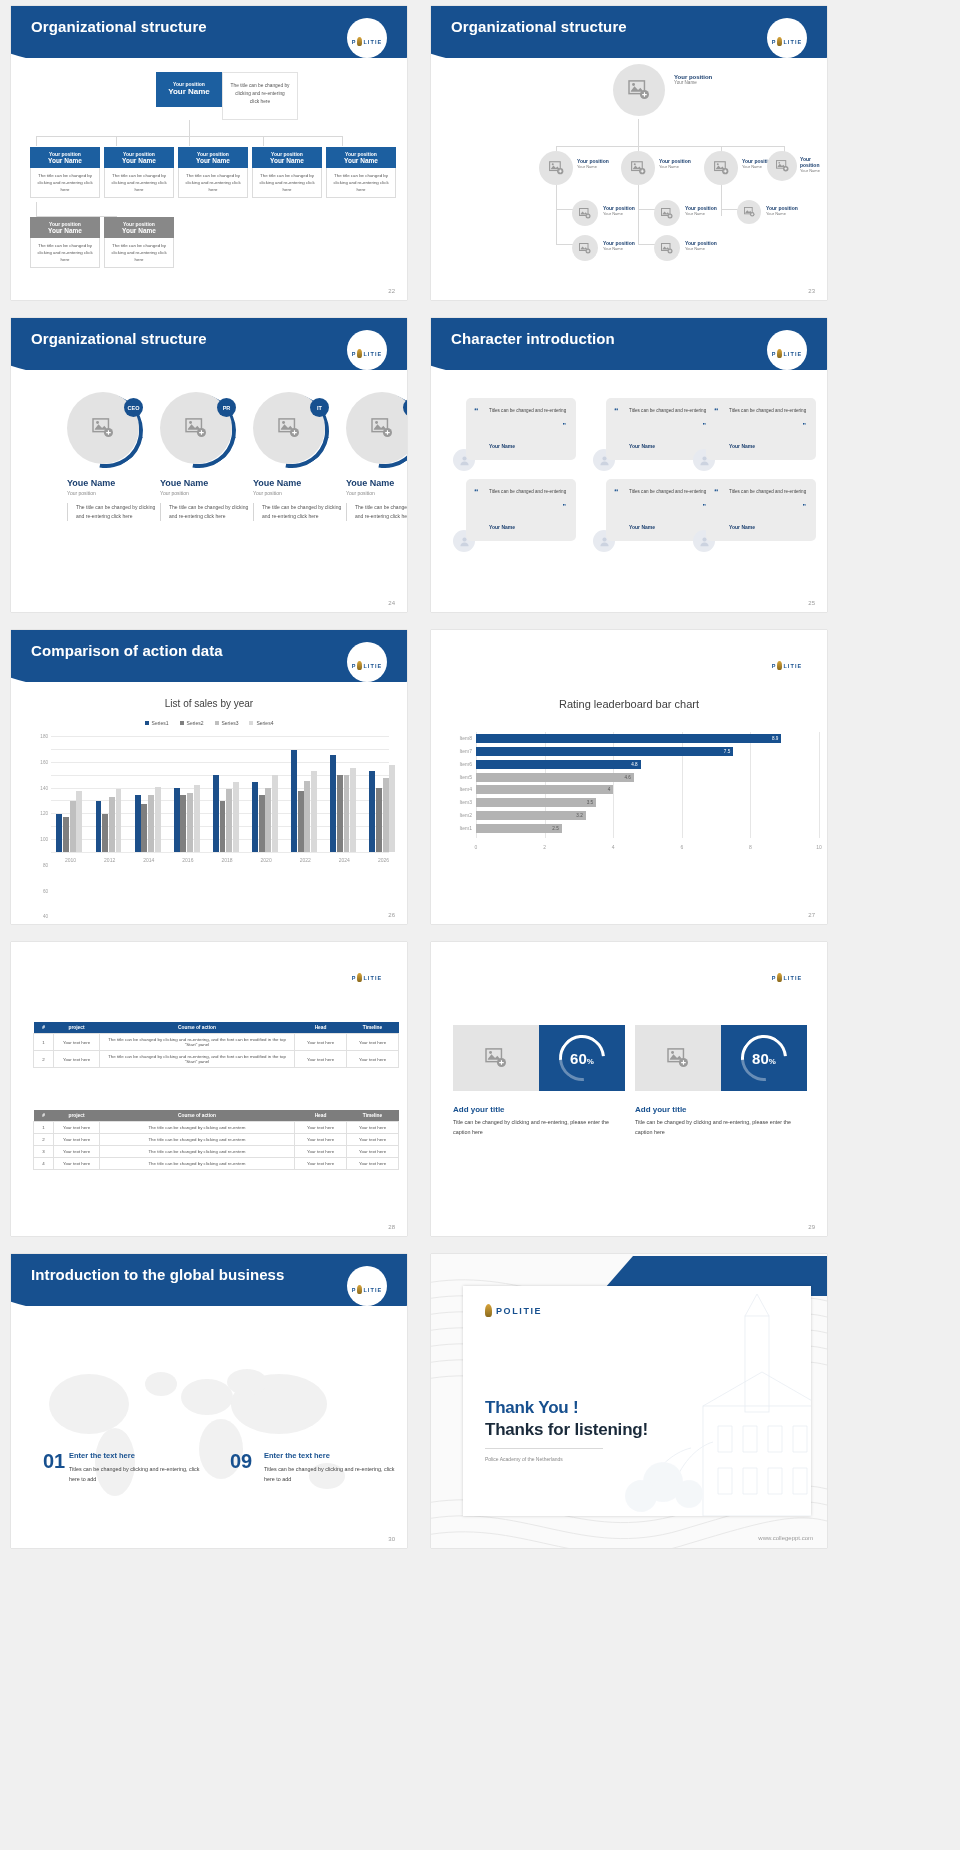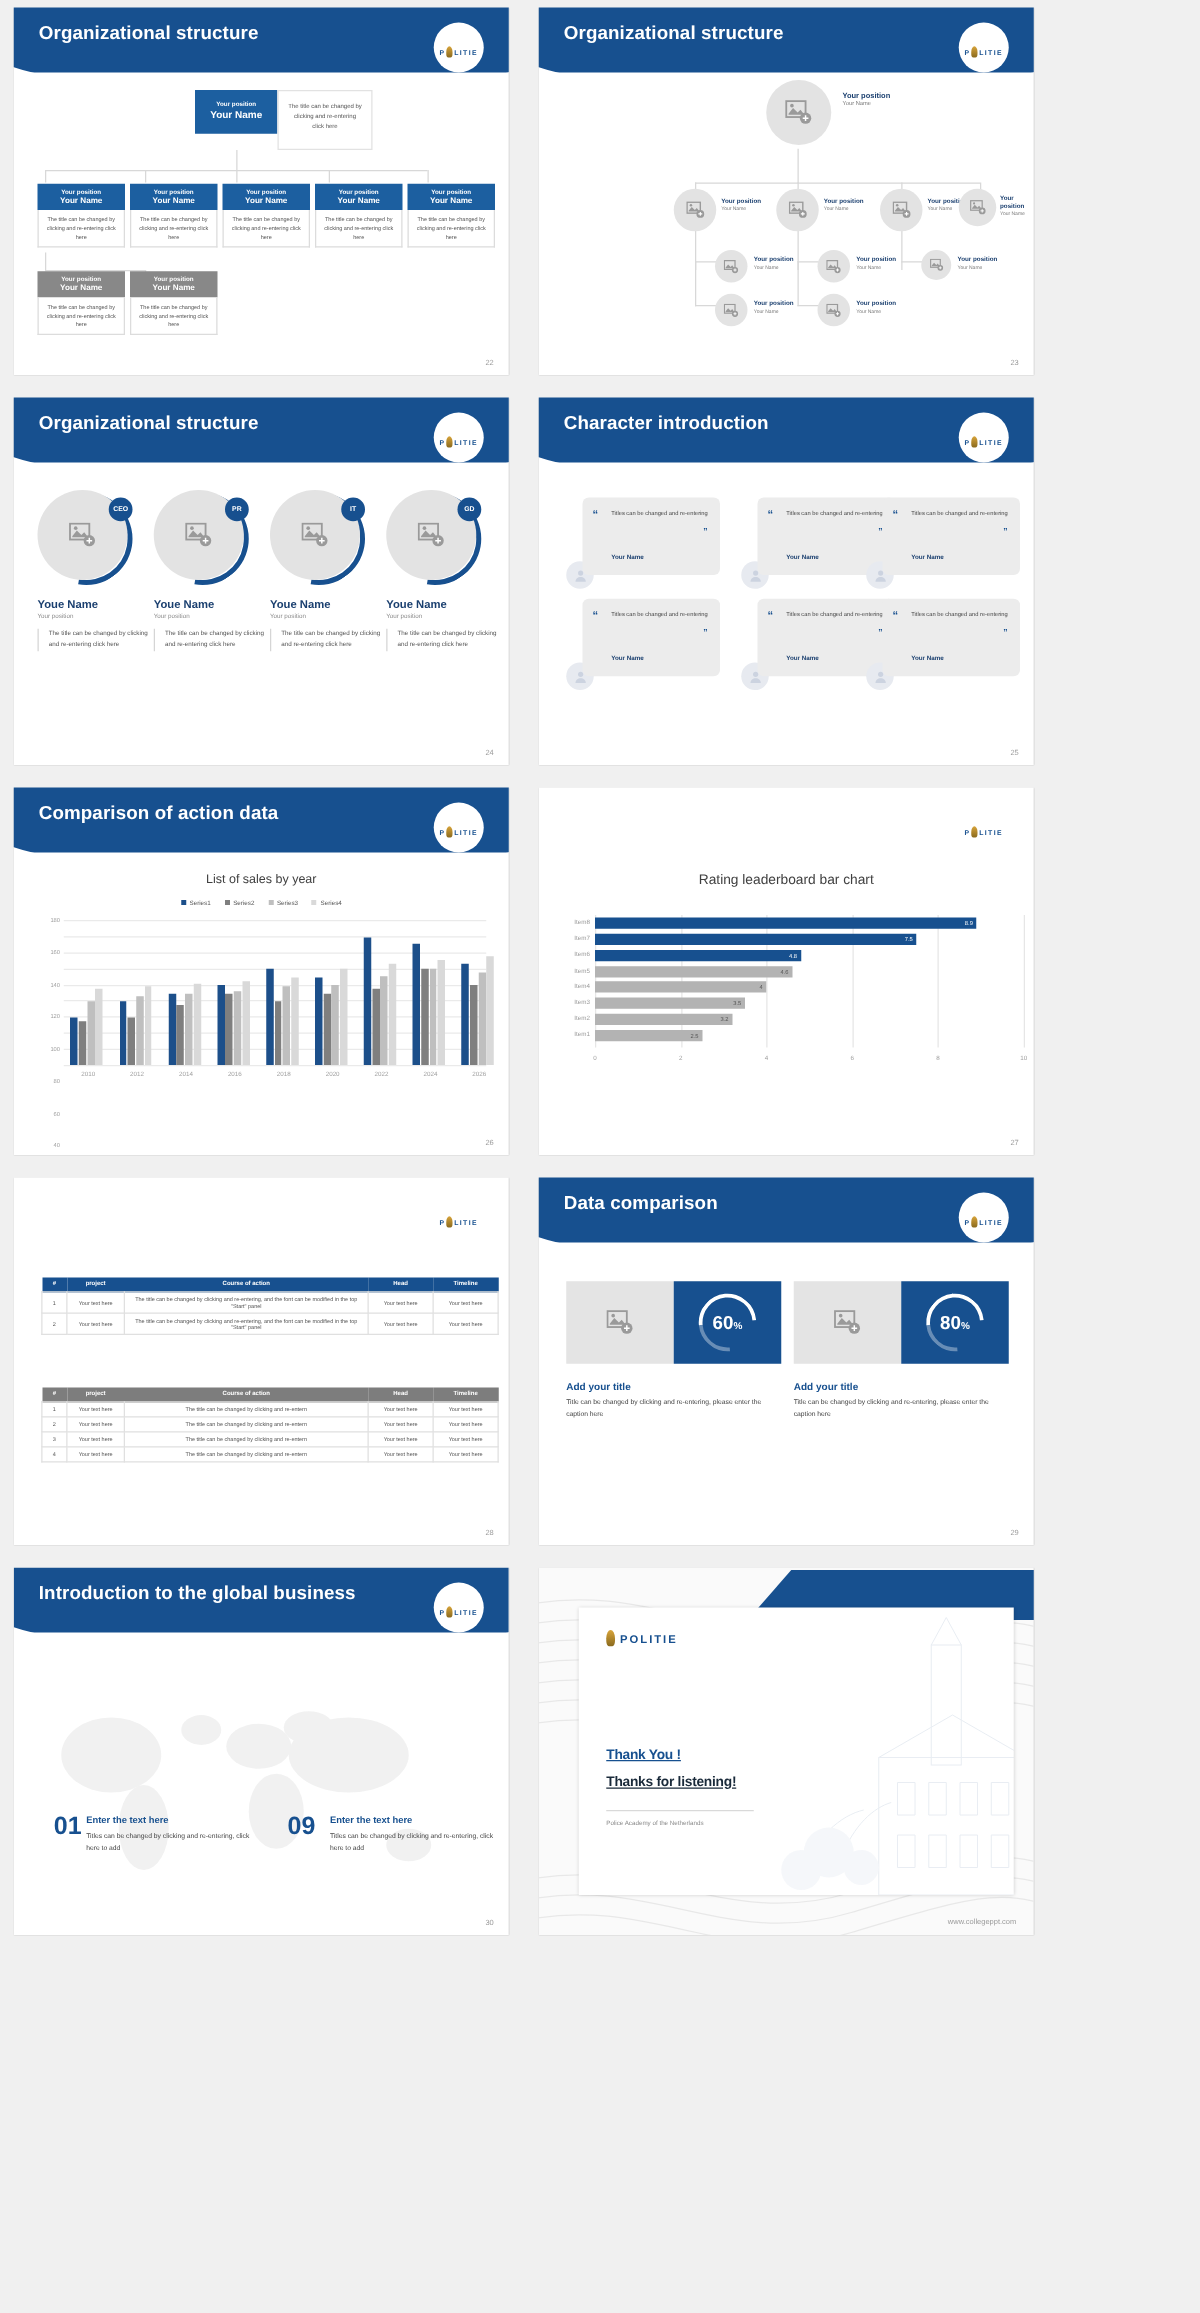--- a/index.html
+++ b/index.html
@@ -74,7 +74,7 @@
   .lbl.sm .n { font-size:4px; }
 
   
-  .prof { position:absolute; width:92px; }
+  .prof { position:absolute; width:92px;margin-left:37px; }
   .prof .circwrap { position:relative; width:78px; height:78px; margin:0 auto 0 0; }
   .prof .ring { position:absolute; inset:2px; border-radius:50%;
       border:4px solid #17508f; border-top-color:transparent; border-left-color:transparent;

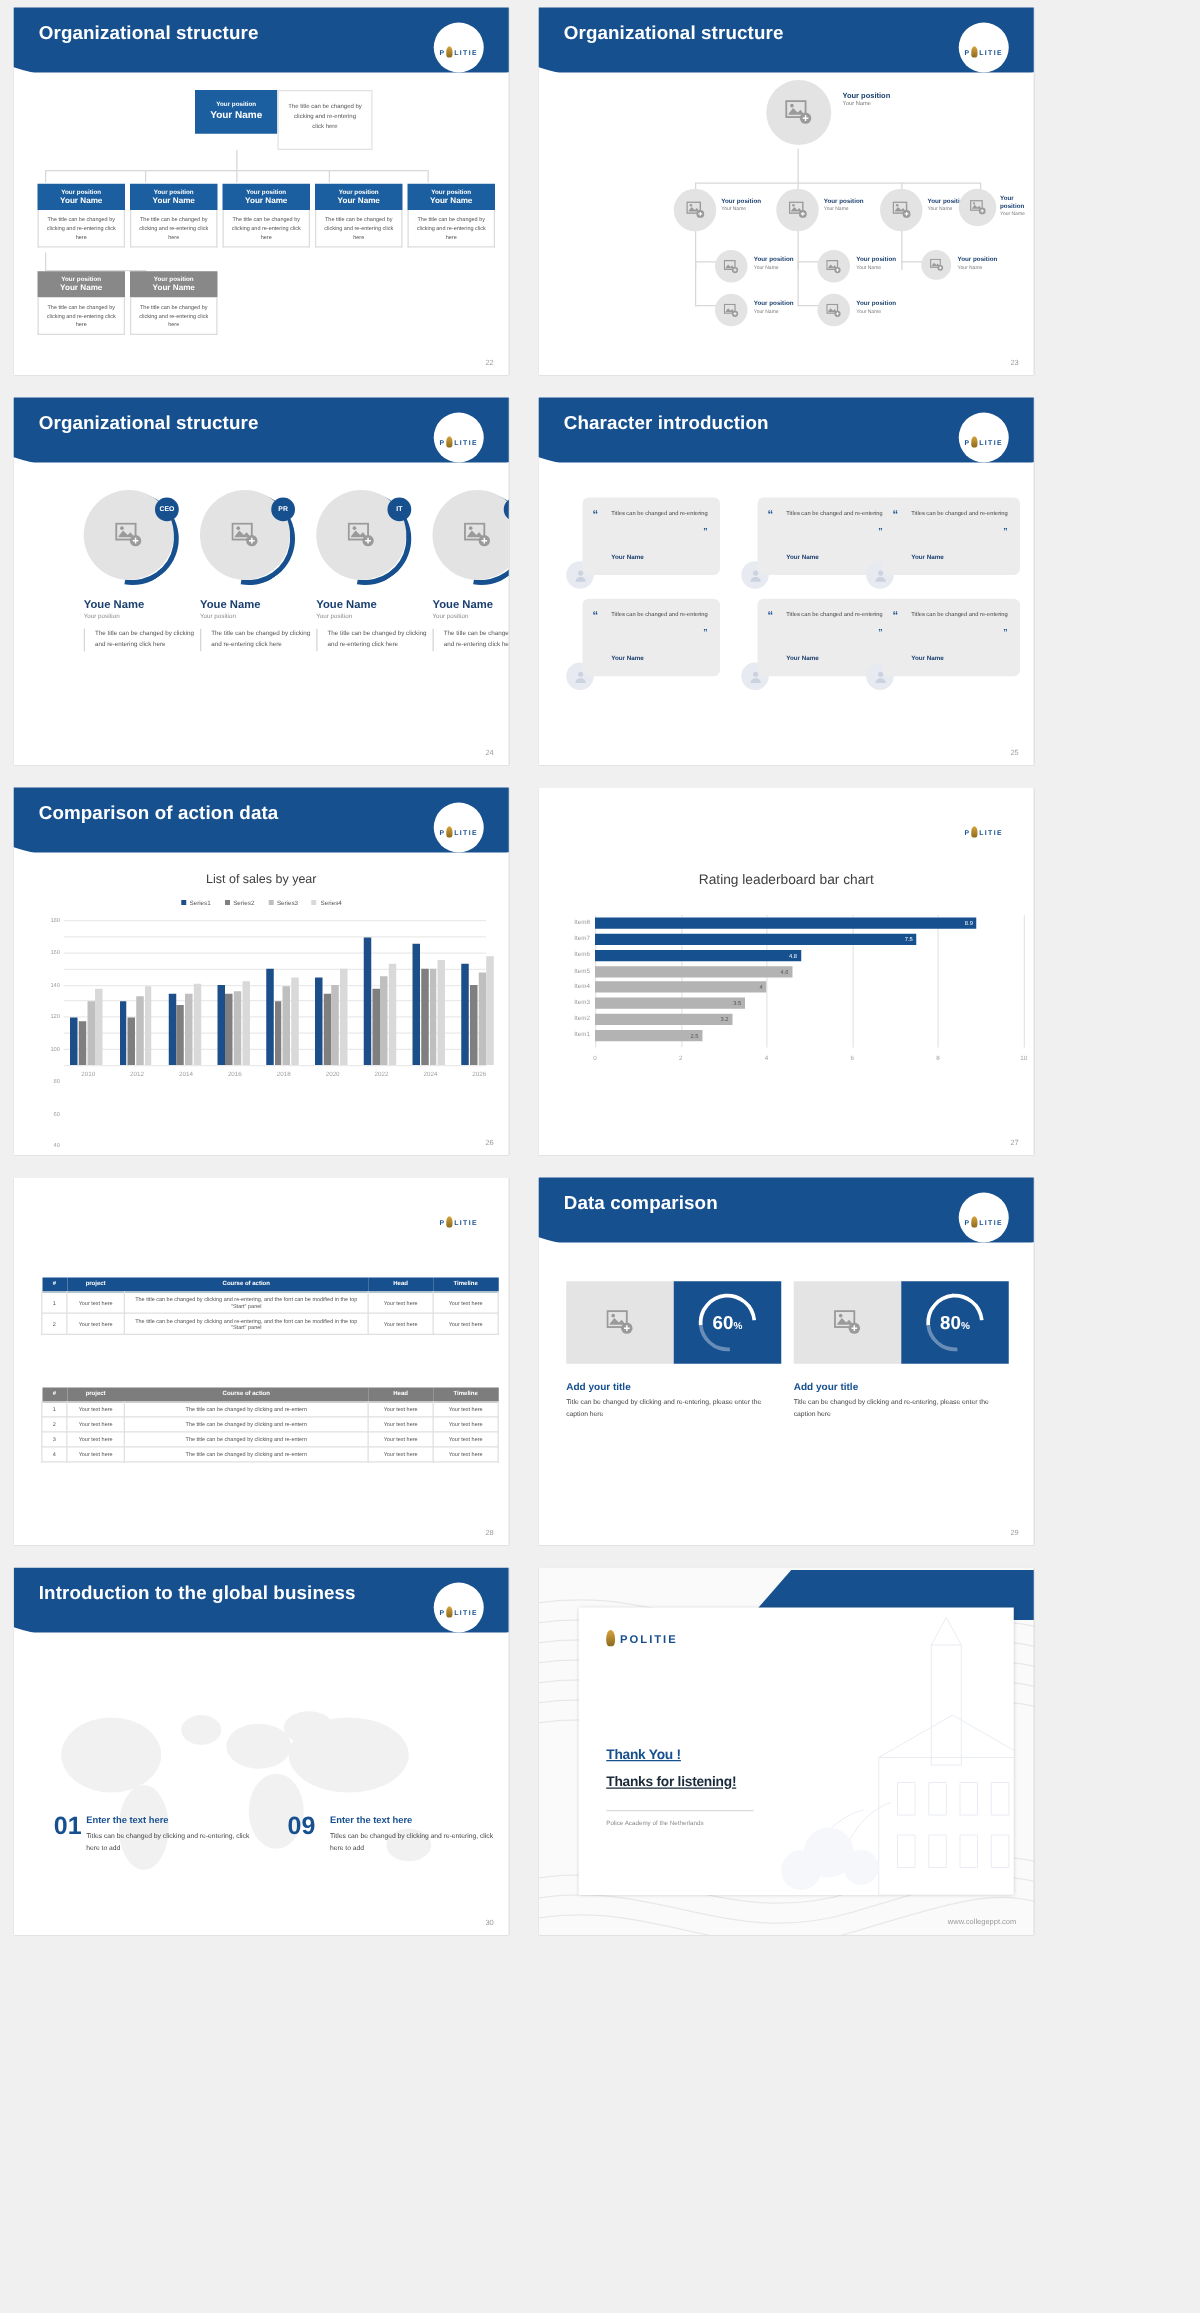--- a/index.html
+++ b/index.html
@@ -799,10 +799,6 @@
 </div>
 
 <div class="slide">
-  <div class="hdr">
-        <div class="band"></div>
-    <h1>Data comparison</h1>
-      </div>
   <div class="logo">
         <div class="disc"></div>
     <div class="txt">P<span class="flame"></span>LITIE</div>

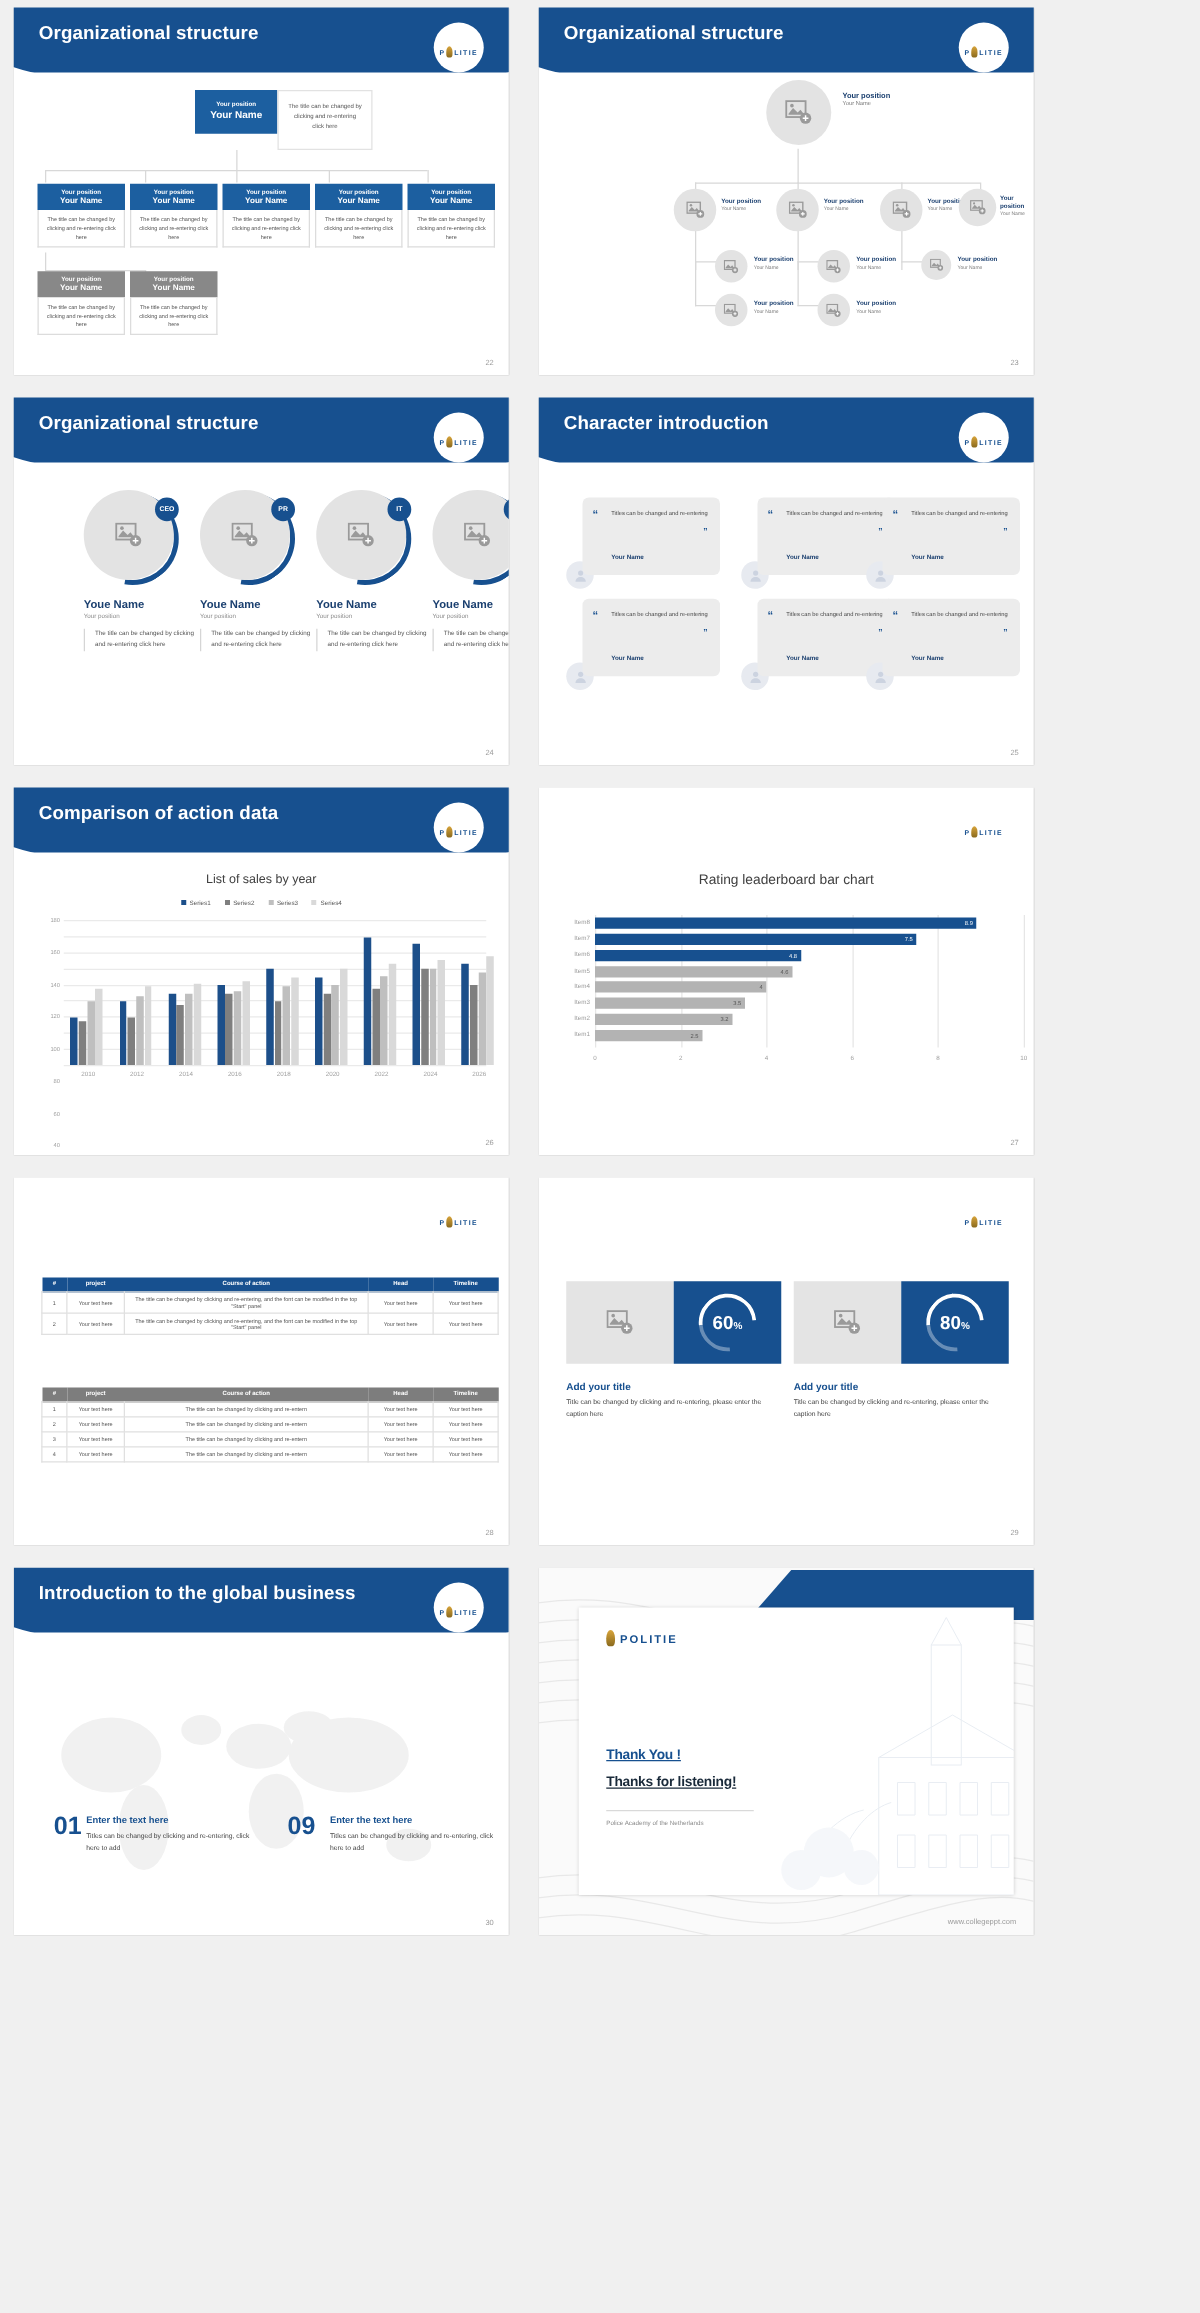--- a/index.html
+++ b/index.html
@@ -140,7 +140,7 @@
   
   .tycard { position:absolute; background:#fff; box-shadow:0 0 3px rgba(0,0,0,.18); overflow:hidden; }
   .tyline { position:absolute; height:1px; background:#d9d9d9; }
-  .tybig { position:absolute; font-size:11px; font-weight:bold; color:#17508f; letter-spacing:-.2px;text-decoration:underline;}
+  .tybig { position:absolute; font-size:17px; font-weight:bold; color:#17508f; letter-spacing:-.2px;}
   .tysub { position:absolute; font-size:5px; color:#8a8a8a; }
   .footer { position:absolute; right:14px; bottom:7px; font-size:6px; color:#9b9b9b; }
 </style>

